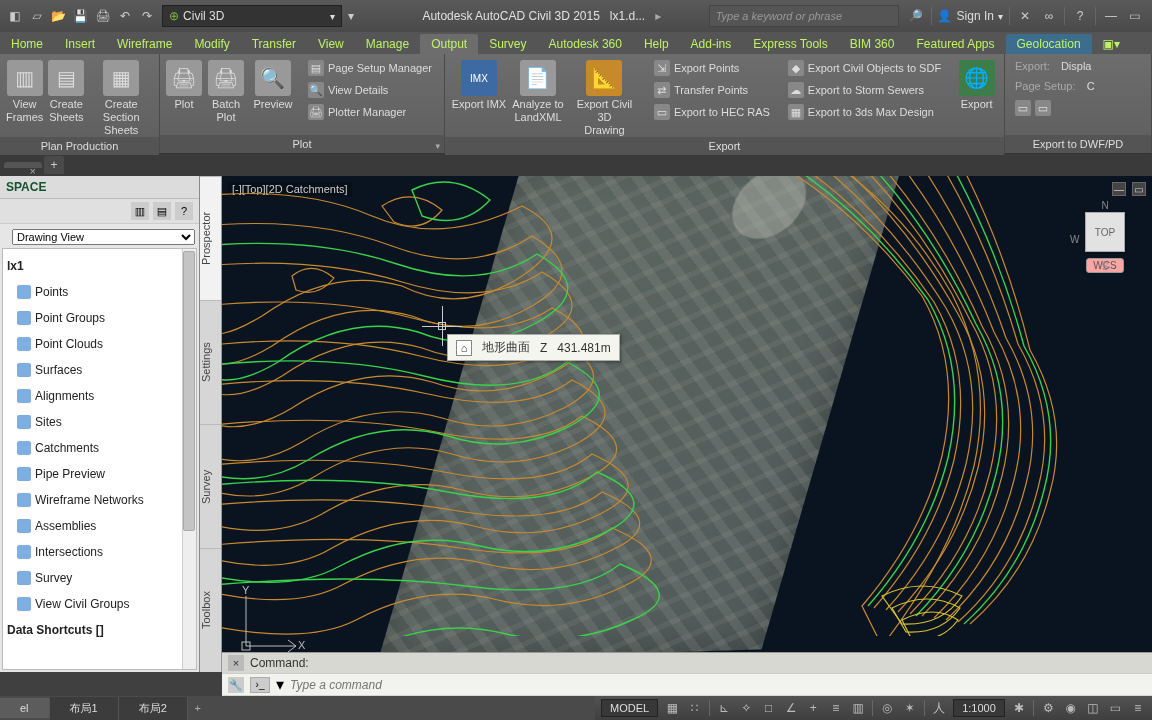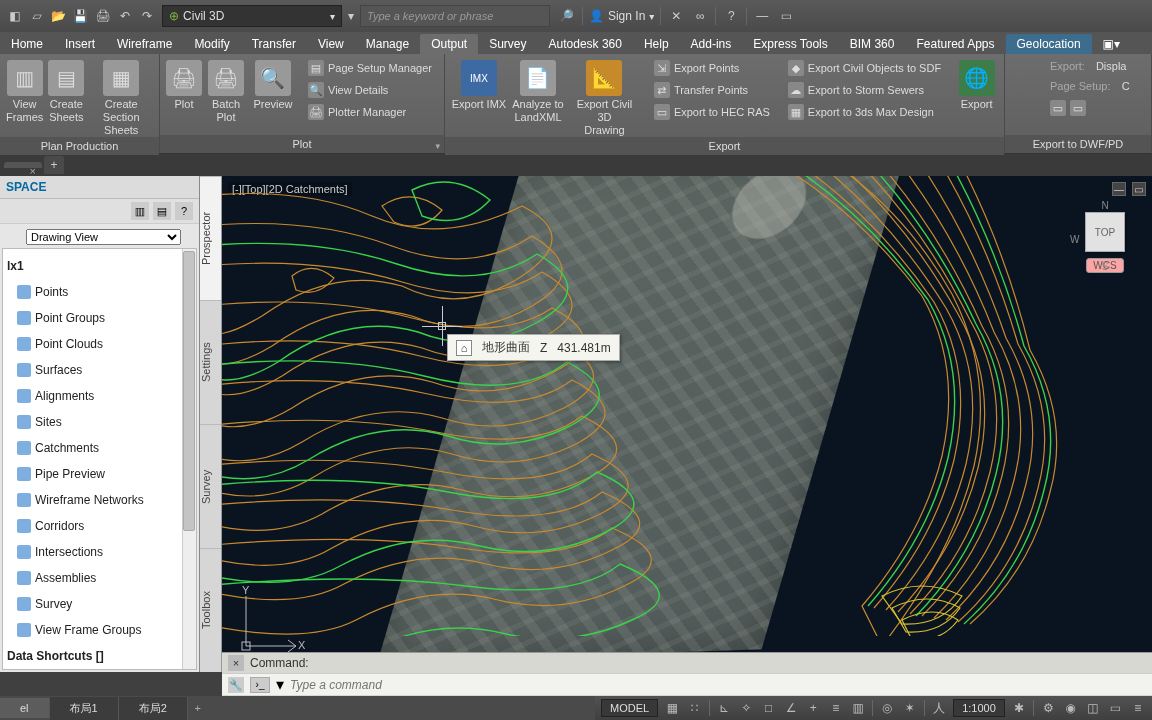--- a/index.html
+++ b/index.html
@@ -144,6 +144,11 @@
     <span class="caret">▾</span>
   </div>
   <span class="qat-btn">▾</span>
+  <div class="title-center">
+    <span>Autodesk AutoCAD Civil 3D 2015</span>
+    <span>lx1.d...</span>
+    <span style="color:#aaa">▸</span>
+  </div>
   <div class="search-box">
     <span>Type a keyword or phrase</span>
   </div>

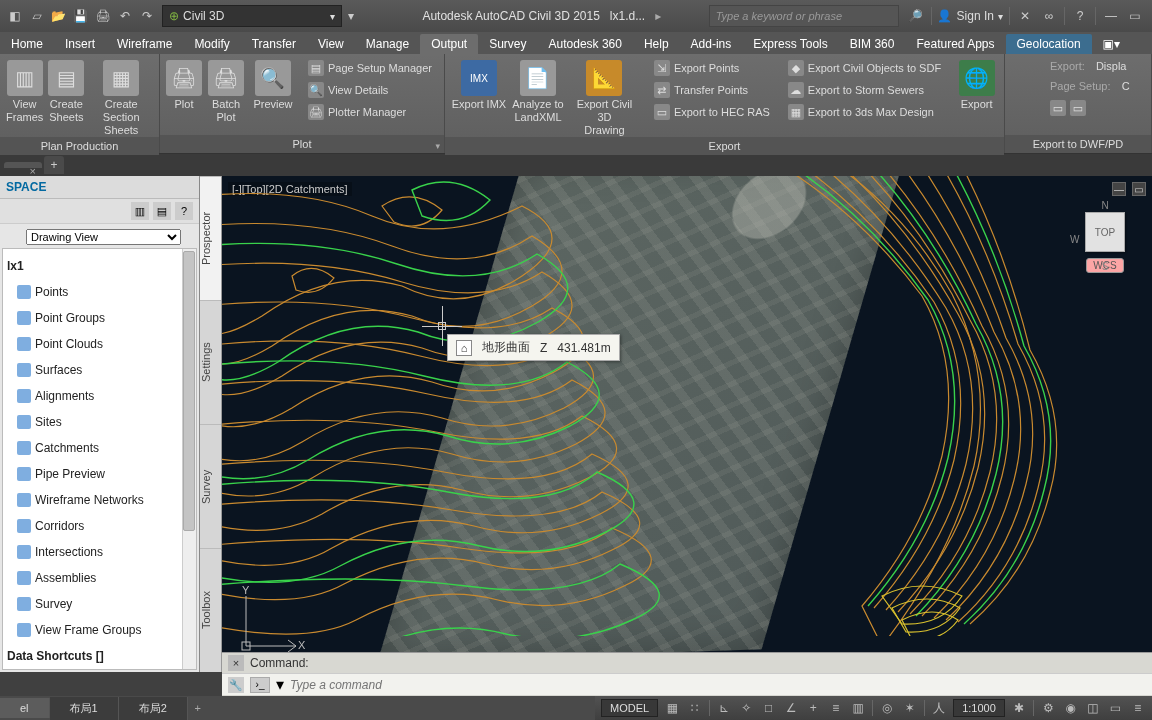--- a/index.html
+++ b/index.html
@@ -20,7 +20,7 @@
 
 
 .ribbon-tabs { height:22px; background:#555; display:flex; align-items:flex-end; font-size:12px; }
-.rtab { padding:3px 11px; color:#ffffff; cursor:pointer; }
+.rtab { padding:3px 11px; color:#bef264; cursor:pointer; }
 .rtab.active { background:#6d6d6d; border-radius:2px 2px 0 0; }
 
 

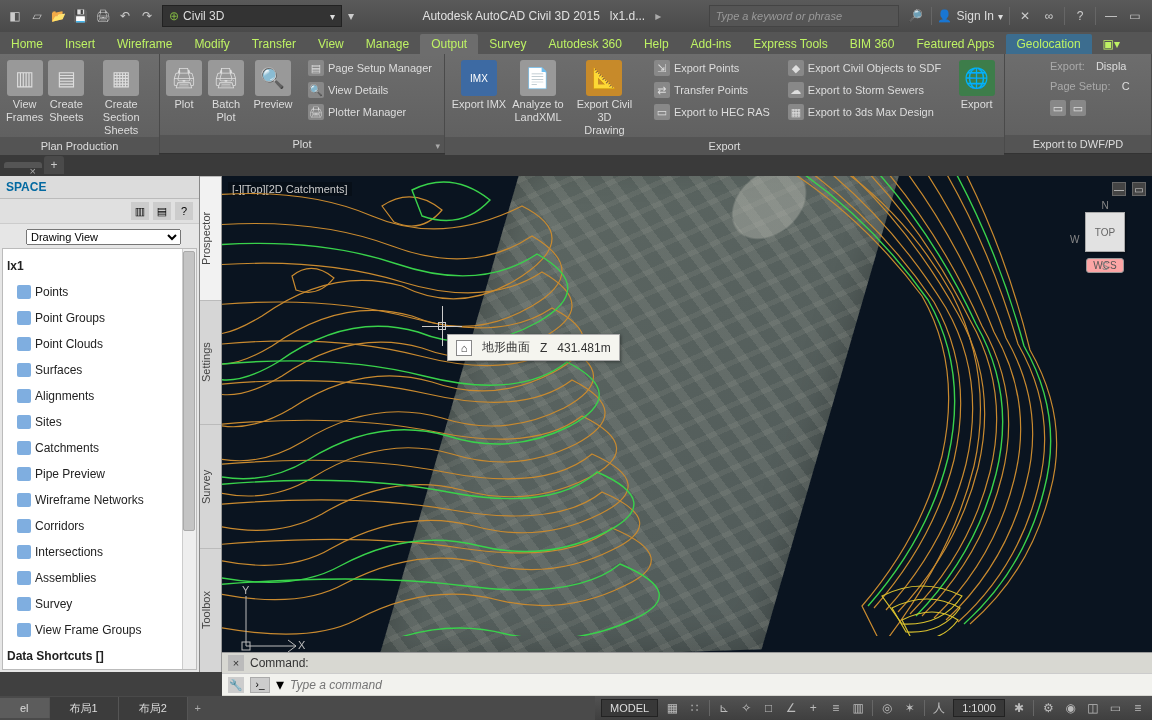--- a/index.html
+++ b/index.html
@@ -301,7 +301,7 @@
 
   <div class="panel" style="flex:1">
     <div class="panel-body">
-      <div class="vcol" style="gap:4px;margin-left:35px;">
+      <div class="vcol" style="gap:4px;">
         <div class="smallrow"><span style="color:#aaa">Export:</span>&nbsp;<span>Displa</span></div>
         <div class="smallrow"><span style="color:#aaa">Page Setup:</span>&nbsp;<span>C</span></div>
         <div class="smallrow">

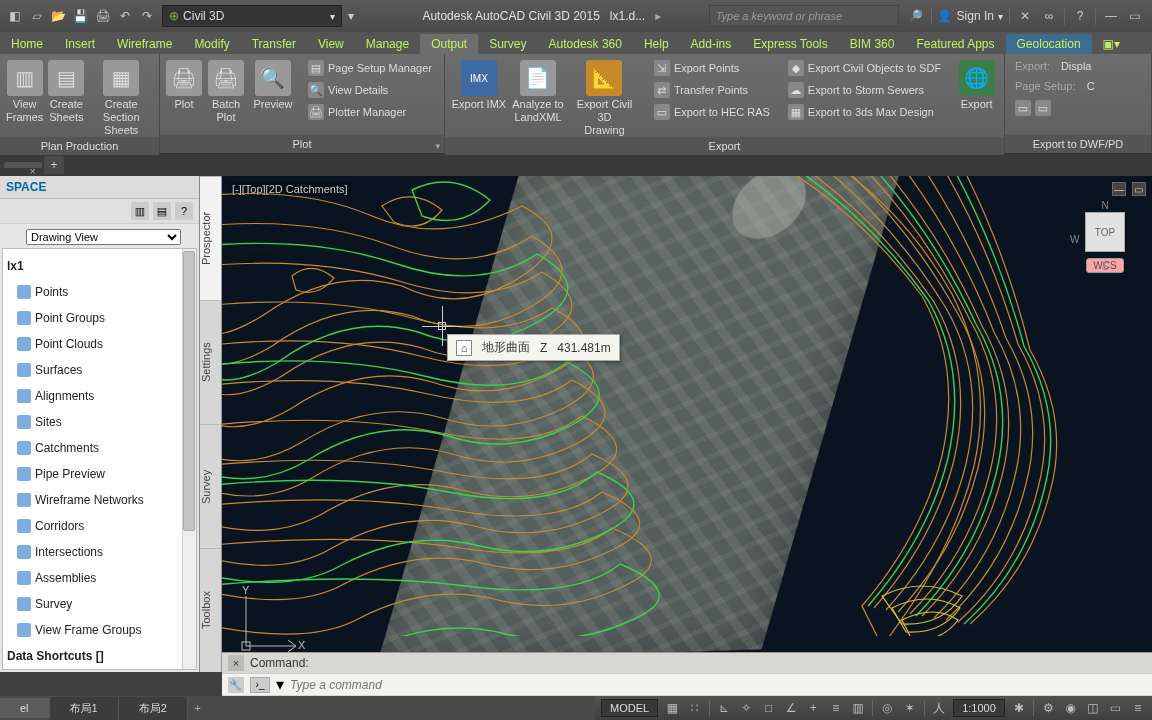--- a/index.html
+++ b/index.html
@@ -46,7 +46,7 @@
 
 
 .toolspace { width:200px; background:#e6e6e6; display:flex; flex-direction:column; border-right:1px solid #888; }
-.ts-title { background:#dcdcdc; color:#0369a1; font-size:12px; padding:4px 6px; border-bottom:1px solid #bbb; font-weight:bold;}
+.ts-title { background:#dcdcdc; color:#14532d; font-size:12px; padding:4px 6px; border-bottom:1px solid #bbb; font-weight:bold;}
 .ts-toolbar { background:#e0e0e0; padding:3px 6px; display:flex; justify-content:flex-end; gap:4px; border-bottom:1px solid #ccc; }
 .ts-toolbar span { width:18px; height:18px; background:#ccc; display:inline-block; font-size:11px; text-align:center; line-height:18px;}
 .ts-dd { margin:3px 18px;padding-left:8px; }

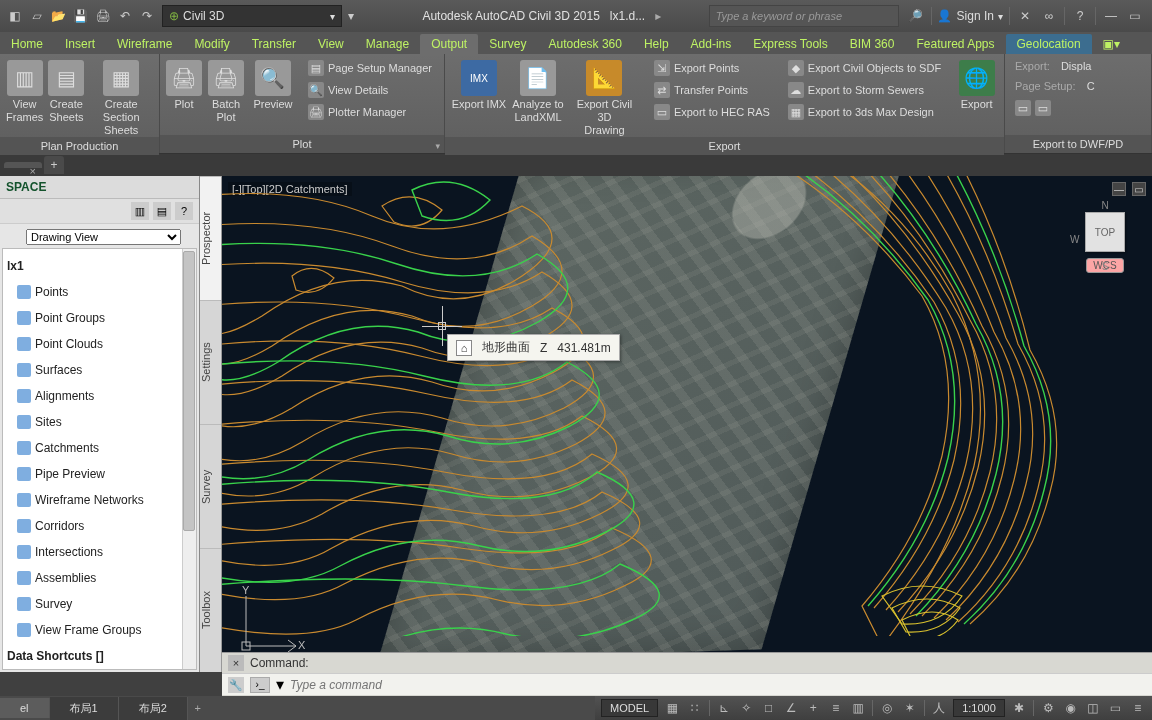--- a/index.html
+++ b/index.html
@@ -49,7 +49,7 @@
 .ts-title { background:#dcdcdc; color:#14532d; font-size:12px; padding:4px 6px; border-bottom:1px solid #bbb; font-weight:bold;}
 .ts-toolbar { background:#e0e0e0; padding:3px 6px; display:flex; justify-content:flex-end; gap:4px; border-bottom:1px solid #ccc; }
 .ts-toolbar span { width:18px; height:18px; background:#ccc; display:inline-block; font-size:11px; text-align:center; line-height:18px;}
-.ts-dd { margin:3px 18px;padding-left:8px; }
+.ts-dd { margin:3px 4px;padding-left:8px; }
 .ts-dd select { width:100%; font-size:11px; }
 .tree { flex:1; overflow:auto; font-size:12px; color:#222; background:#fff; border:1px solid #bbb; margin:0 2px 2px 2px; position:relative;}
 .tree-scroll-track{ position:absolute; right:0; top:0; bottom:0; width:14px; background:#eee; border-left:1px solid #ccc;}

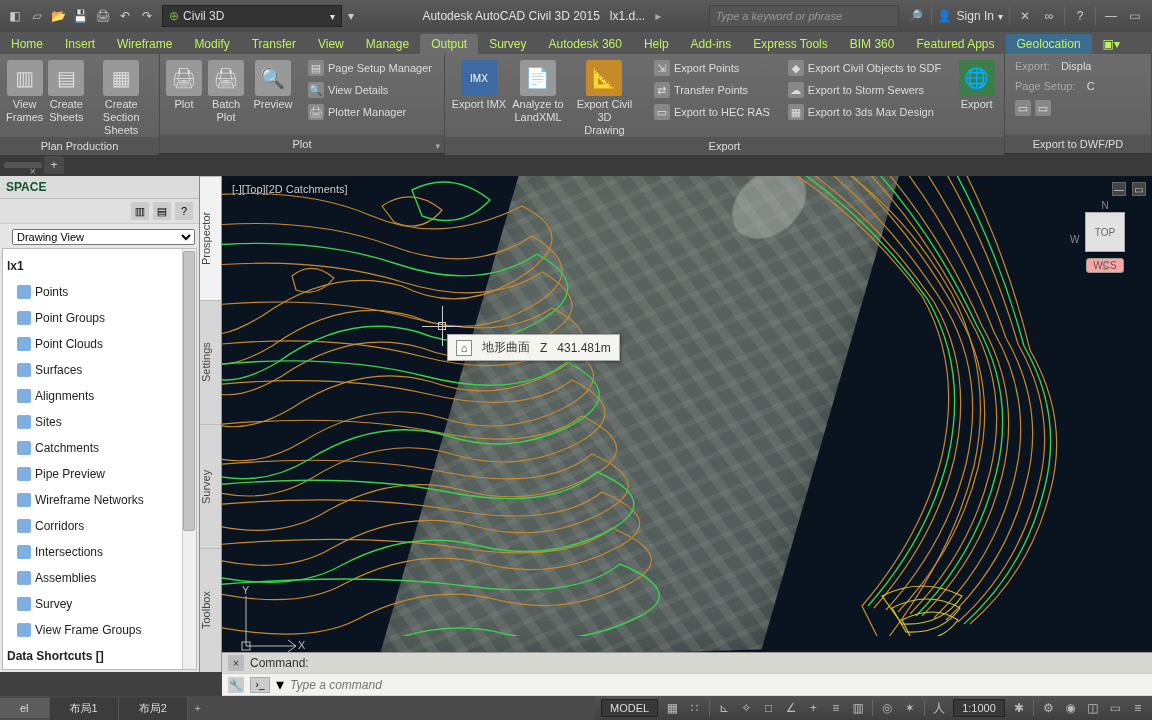--- a/index.html
+++ b/index.html
@@ -372,10 +372,6 @@
       <div class="tree-item">
           <span class="ti"></span>
           <span>Wireframe Networks</span>
-        </div>
-      <div class="tree-item">
-          <span class="ti"></span>
-          <span>Corridors</span>
         </div>
       <div class="tree-item">
           <span class="ti"></span>

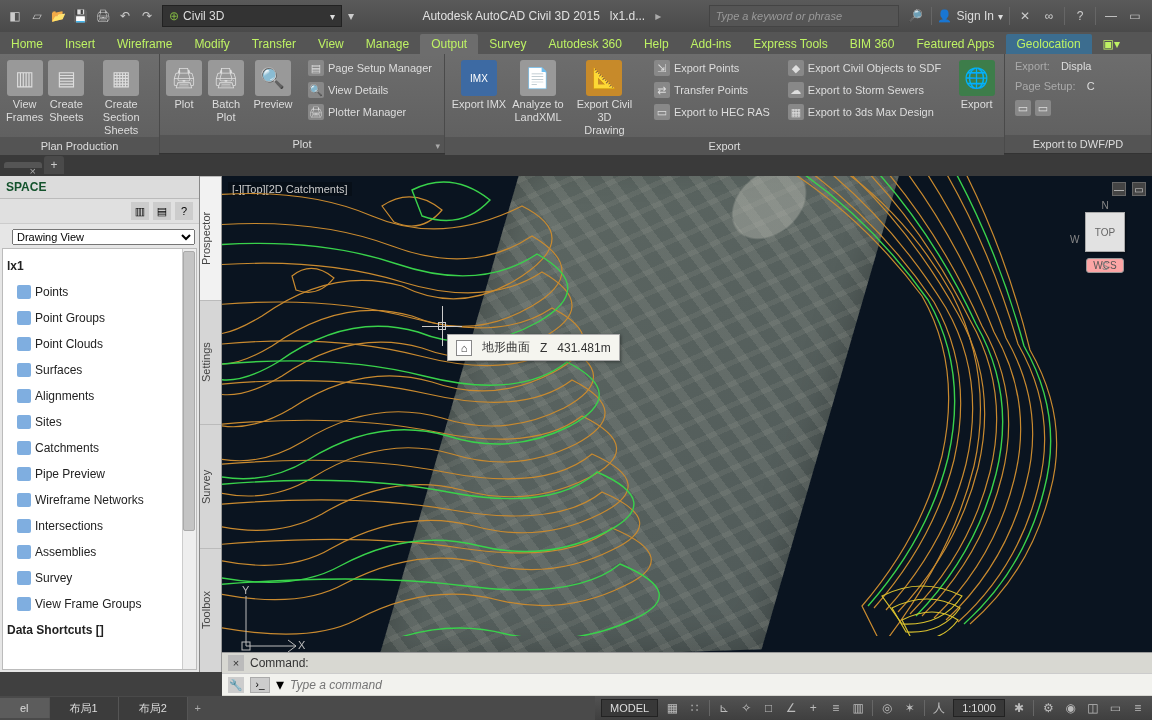--- a/index.html
+++ b/index.html
@@ -375,11 +375,11 @@
         </div>
       <div class="tree-item">
           <span class="ti"></span>
+          <span>Assemblies</span>
+        </div>
+      <div class="tree-item">
+          <span class="ti"></span>
           <span>Intersections</span>
-        </div>
-      <div class="tree-item">
-          <span class="ti"></span>
-          <span>Assemblies</span>
         </div>
       <div class="tree-item">
           <span class="ti"></span>

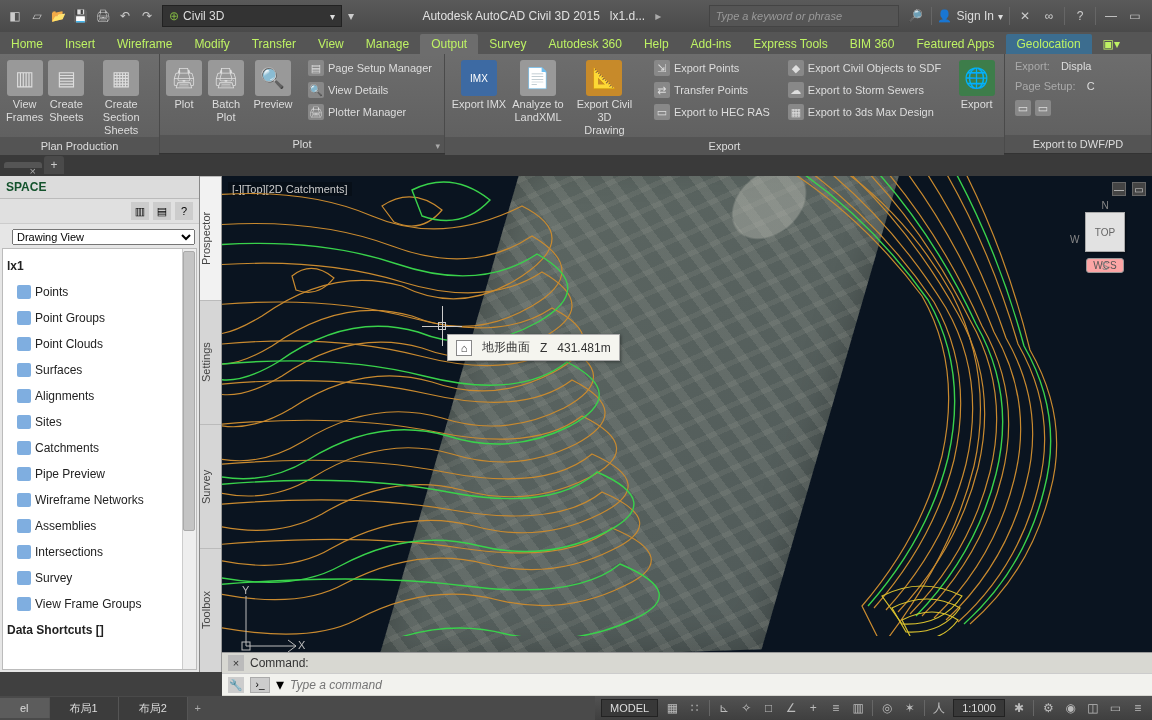--- a/index.html
+++ b/index.html
@@ -387,7 +387,7 @@
         </div>
       <div class="tree-item">
           <span class="ti"></span>
-          <span>View Frame Groups</span>
+          <span>View Civil Groups</span>
         </div>
       <div class="tree-item tree-root" style="padding-left:4px">
           <span>Data Shortcuts []</span>

